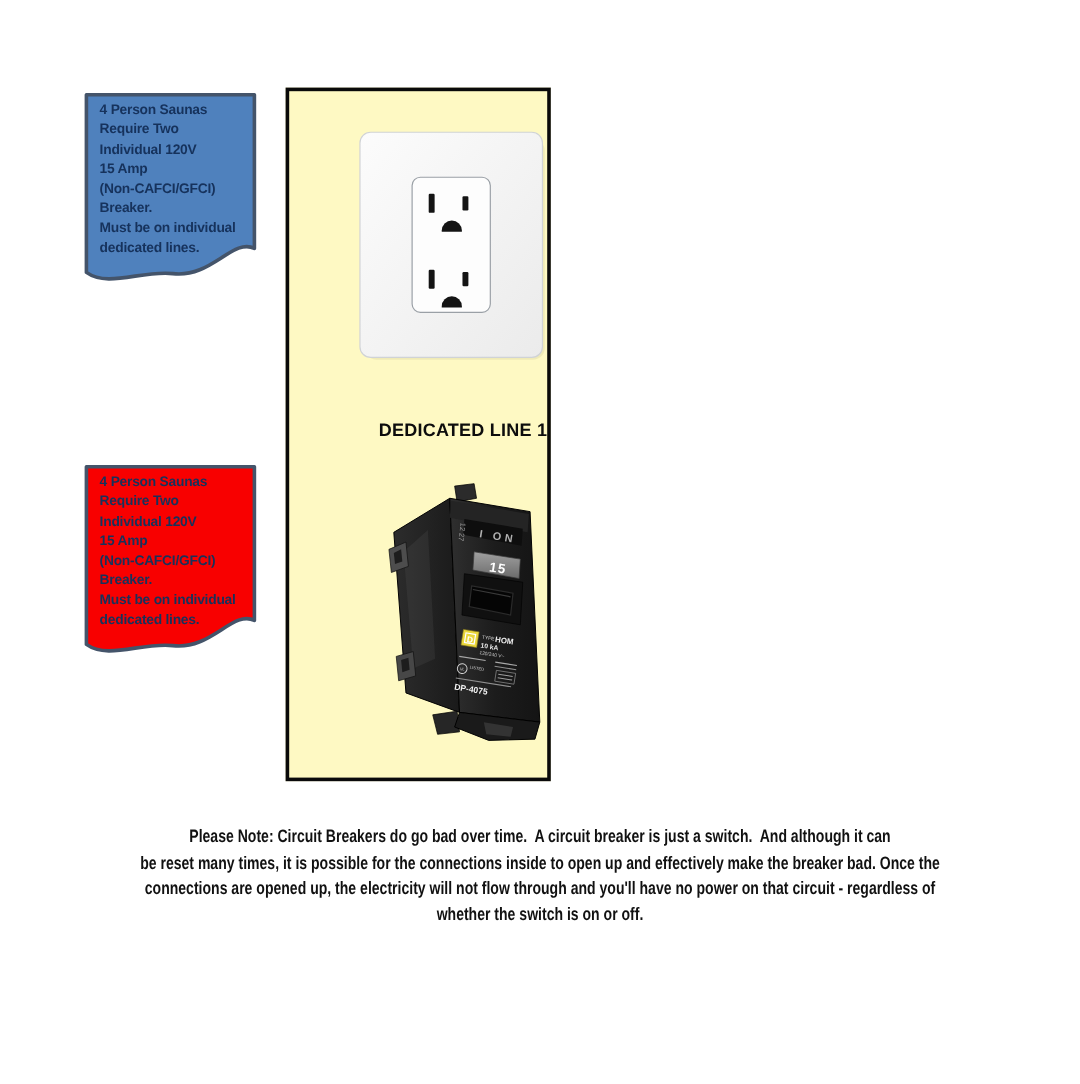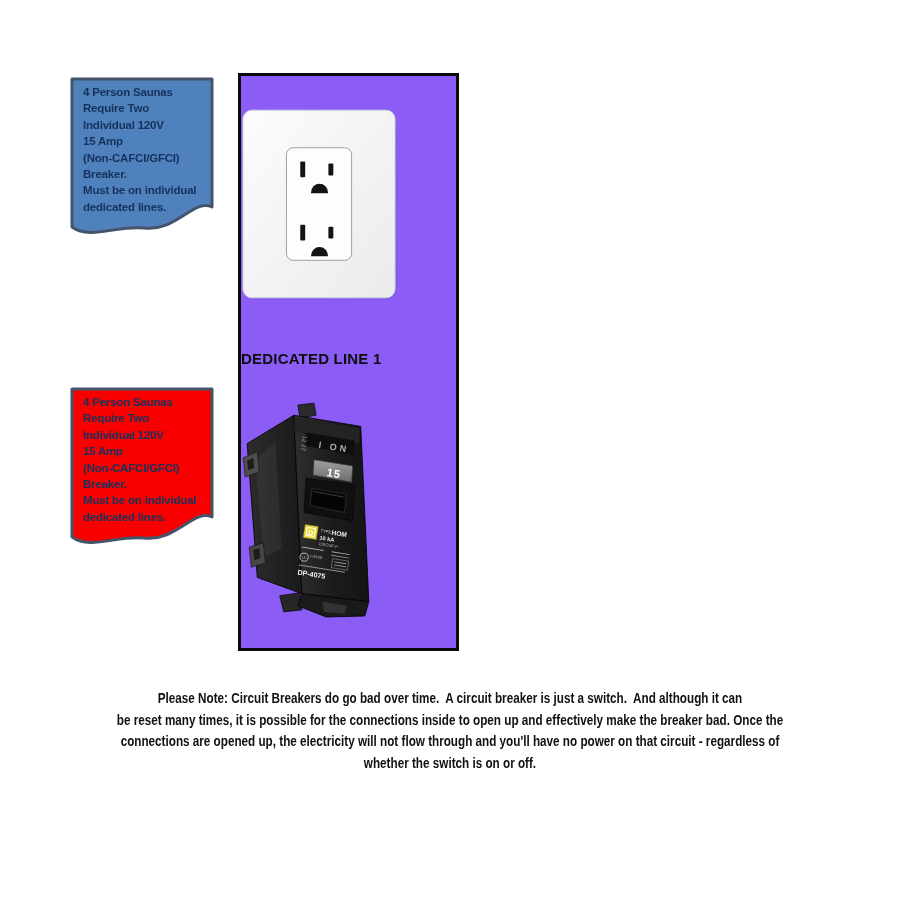--- a/index.html
+++ b/index.html
@@ -20,8 +20,8 @@
   
   .panel{
     position:absolute;top:73px;width:215px;height:572px;
-    border:3px solid #0a0a0a;background:#8b5cf6;
-    display:flex;flex-direction:column;align-items:flex-start;
+    border:3px solid #0a0a0a;background:#fef9c3;
+    display:flex;flex-direction:column;align-items:flex-end;
   }
   .panel-1{left:238px;}
   .panel-2{left:512px;}

